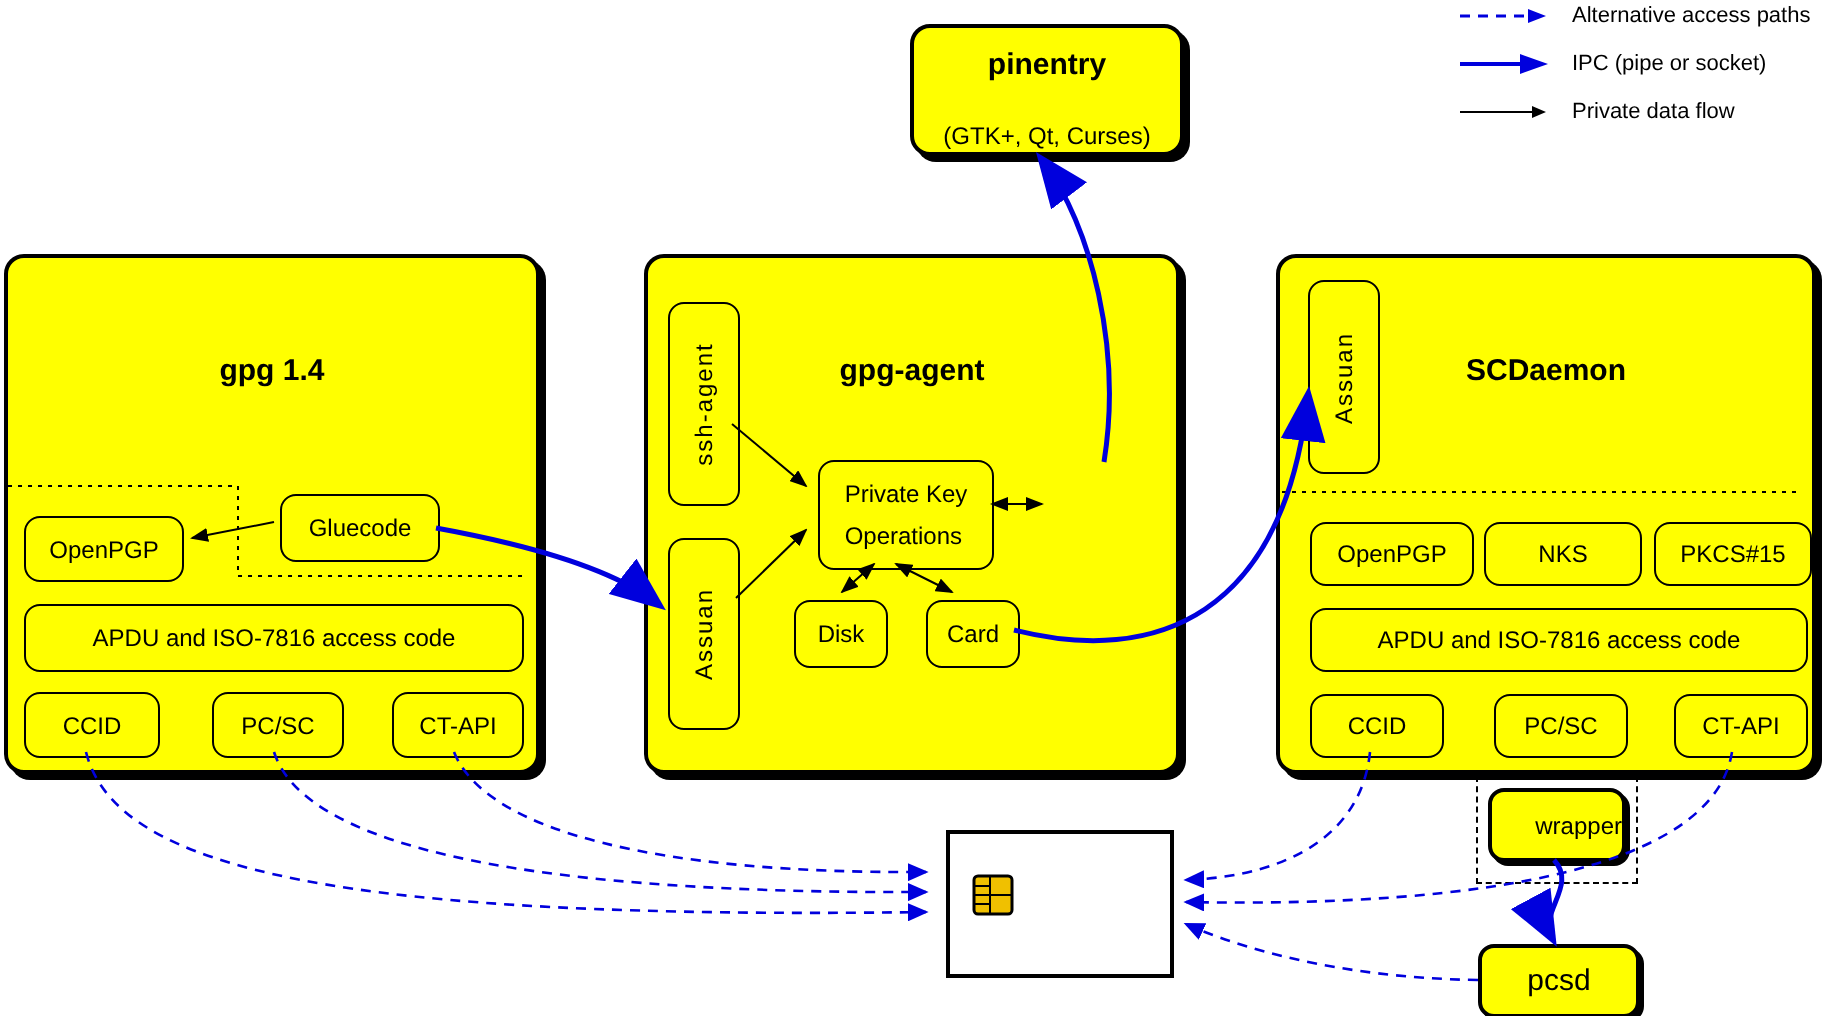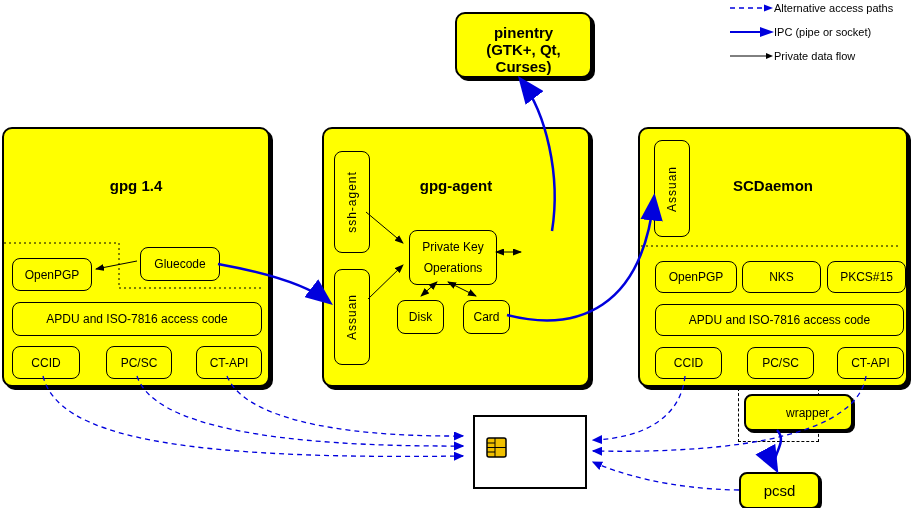--- a/index.html
+++ b/index.html
@@ -18,7 +18,7 @@
             border:2px solid #000;border-radius:10px;box-shadow:3px 3px 0 #000;text-align:center;z-index:10;}
   .pinentry .t{margin-top:10px;font-weight:bold;font-size:15px;}
   .pinentry .s{margin-top:0;font-size:15px;font-weight:bold;}
-  .legend-row{position:absolute;left:730px;display:flex;align-items:center;gap:0;z-index:10;}
+  .legend-row{position:absolute;left:730px;display:flex;align-items:center;gap:12px;z-index:10;}
   .legend-row .lab{font-size:11px;}
   .wrapzone{position:absolute;left:738px;top:388px;width:79px;height:52px;border:1px dashed #000;z-index:10;}
   .wrapbox{position:absolute;left:5px;top:5px;width:65px;height:33px;background:#ffff00;border:2px solid #000;

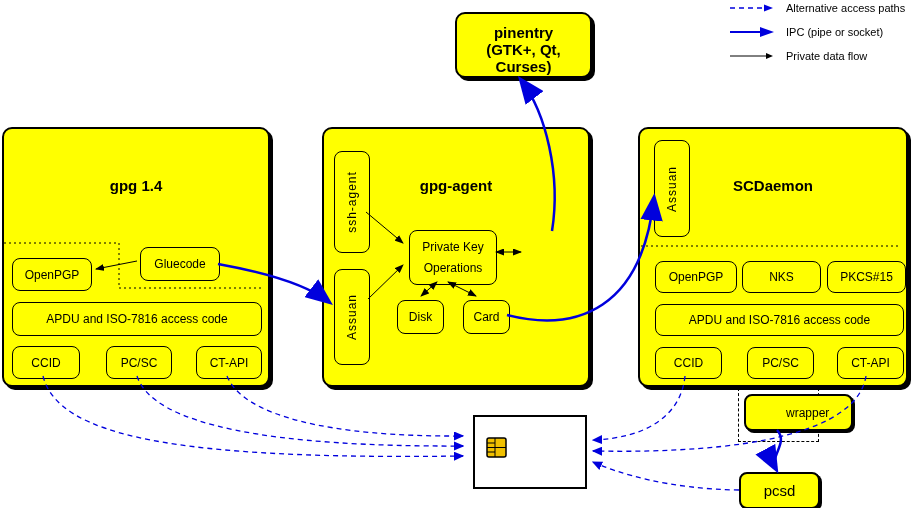--- a/index.html
+++ b/index.html
@@ -17,7 +17,7 @@
   .pinentry{position:absolute;left:455px;top:12px;width:133px;height:62px;background:#ffff00;
             border:2px solid #000;border-radius:10px;box-shadow:3px 3px 0 #000;text-align:center;z-index:10;}
   .pinentry .t{margin-top:10px;font-weight:bold;font-size:15px;}
-  .pinentry .s{margin-top:0;font-size:15px;font-weight:bold;}
+  .pinentry .s{margin-top:20px;font-size:12px;}
   .legend-row{position:absolute;left:730px;display:flex;align-items:center;gap:12px;z-index:10;}
   .legend-row .lab{font-size:11px;}
   .wrapzone{position:absolute;left:738px;top:388px;width:79px;height:52px;border:1px dashed #000;z-index:10;}

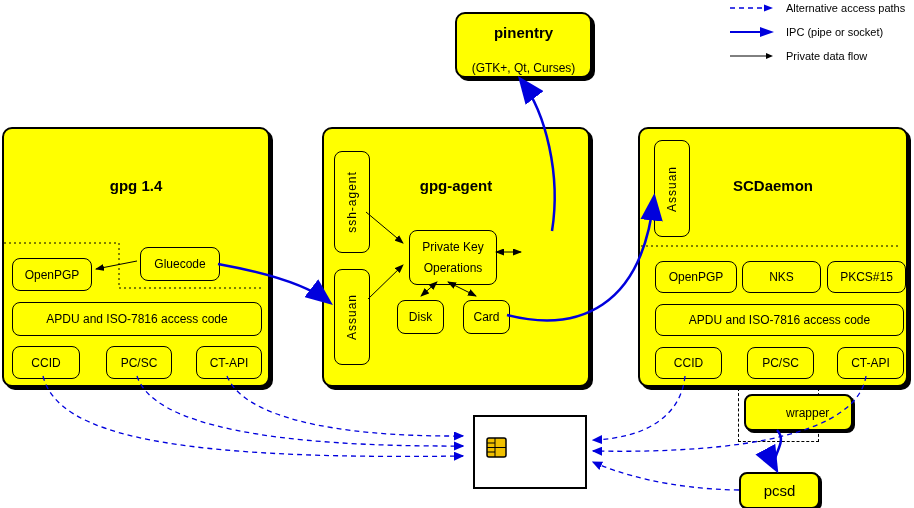--- a/index.html
+++ b/index.html
@@ -26,7 +26,7 @@
   .pcsd{position:absolute;left:739px;top:472px;width:77px;height:33px;background:#ffff00;border:2px solid #000;
         border-radius:8px;box-shadow:2px 2px 0 #000;display:flex;align-items:center;justify-content:center;font-size:15px;z-index:10;}
   .smartcard{position:absolute;left:473px;top:415px;width:110px;height:70px;background:#fff;border:2px solid #000;z-index:10;}
-  .pko{line-height:1.7;text-align:center;}
+  .pko{line-height:1.7;text-align:left;}
 </style>
 </head>
 <body>

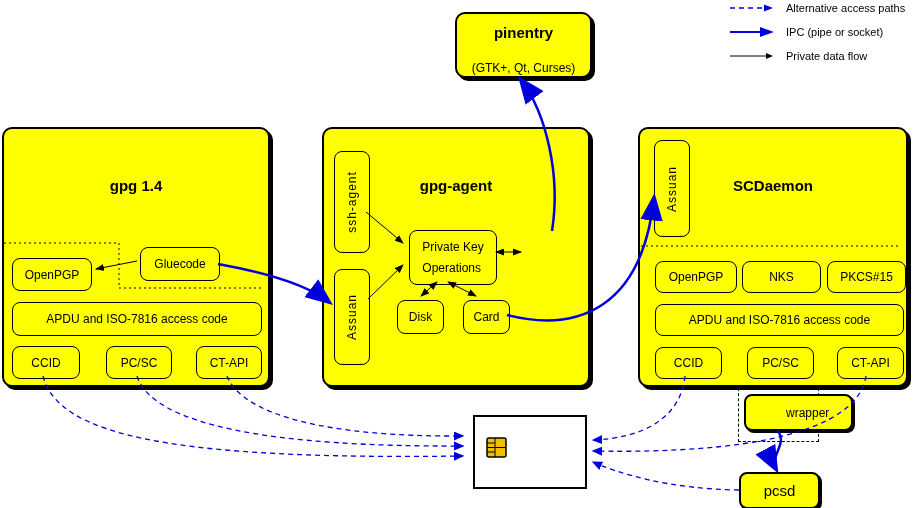--- a/index.html
+++ b/index.html
@@ -22,7 +22,7 @@
   .legend-row .lab{font-size:11px;}
   .wrapzone{position:absolute;left:738px;top:388px;width:79px;height:52px;border:1px dashed #000;z-index:10;}
   .wrapbox{position:absolute;left:5px;top:5px;width:65px;height:33px;background:#ffff00;border:2px solid #000;
-           border-radius:8px;box-shadow:2px 2px 0 #000;display:flex;align-items:center;justify-content:flex-start;font-size:12px;padding-left:40px;}
+           border-radius:8px;box-shadow:2px 2px 0 #000;display:flex;align-items:center;justify-content:flex-end;font-size:12px;}
   .pcsd{position:absolute;left:739px;top:472px;width:77px;height:33px;background:#ffff00;border:2px solid #000;
         border-radius:8px;box-shadow:2px 2px 0 #000;display:flex;align-items:center;justify-content:center;font-size:15px;z-index:10;}
   .smartcard{position:absolute;left:473px;top:415px;width:110px;height:70px;background:#fff;border:2px solid #000;z-index:10;}

